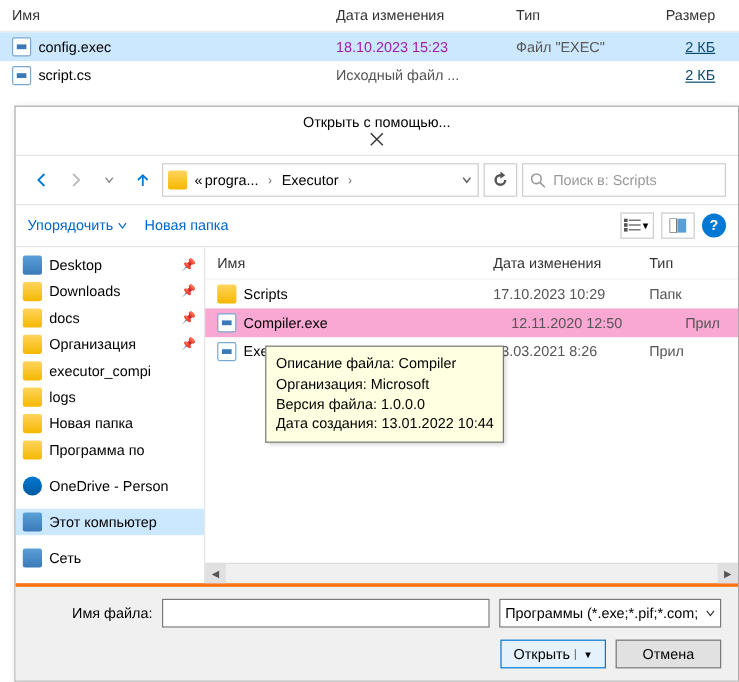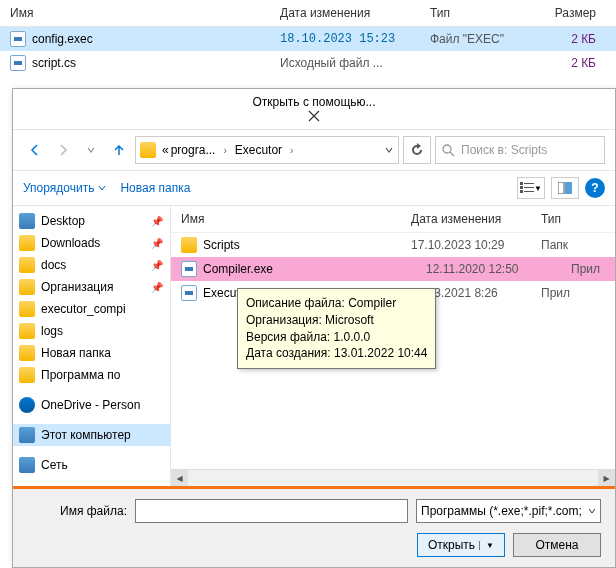--- a/index.html
+++ b/index.html
@@ -15,7 +15,7 @@
 .bg-row { display: flex; padding: 4px 10px; align-items: center; }
 .bg-row.selected { background: #cce8ff; }
 .bg-row .col-name { flex: 0 0 270px; display: flex; align-items: center; gap: 6px; }
-.bg-row .col-date { flex: 0 0 150px; color: #0369a1; font-family: Liberation Mono, monospace; }
+.bg-row .col-date { flex: 0 0 150px; color: #a21caf; }
 .bg-row .col-type { flex: 0 0 110px; color: #555; }
 .bg-row .col-size { flex: 1; text-align: right; padding-right: 10px; color: #701a75; }
 

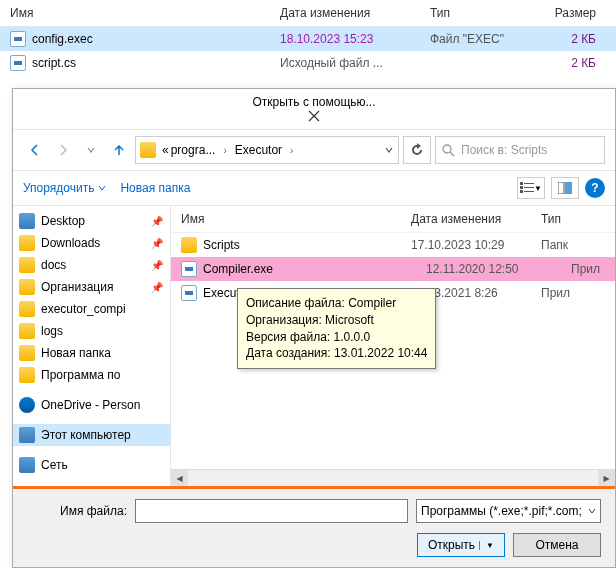--- a/index.html
+++ b/index.html
@@ -17,7 +17,7 @@
 .bg-row .col-name { flex: 0 0 270px; display: flex; align-items: center; gap: 6px; }
 .bg-row .col-date { flex: 0 0 150px; color: #a21caf; }
 .bg-row .col-type { flex: 0 0 110px; color: #555; }
-.bg-row .col-size { flex: 1; text-align: right; padding-right: 10px; color: #701a75; }
+.bg-row .col-size { flex: 1; text-align: right; padding-right: 10px; color: #0c4a6e; text-decoration: underline; }
 
 
 .dialog { position: absolute; left: 12px; top: 88px; width: 604px; height: 480px; background: #fff; border: 1px solid #aaa; box-shadow: 2px 2px 8px rgba(0,0,0,0.15); display: flex; flex-direction: column; }

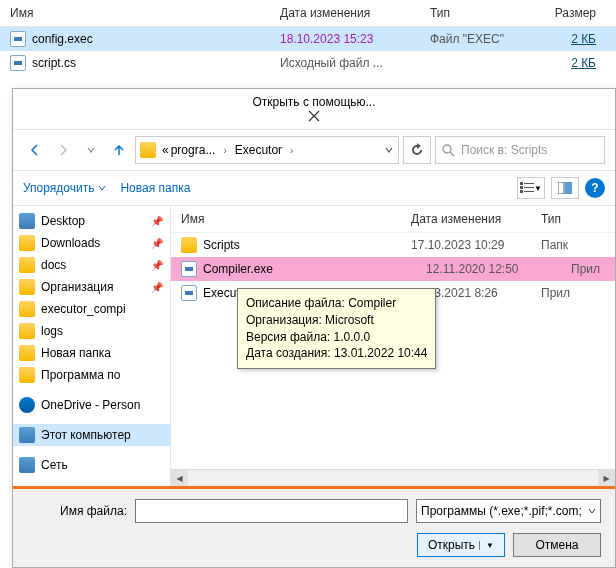--- a/index.html
+++ b/index.html
@@ -69,7 +69,7 @@
 .list-row .lh-type { flex: 1; color: #555; }
 
 
-.tooltip { position: absolute; left: 66px; top: 82px; background: #ffffe1; border: 1px solid #767676; padding: 6px 8px; font-size: 12px; line-height: 1.4; box-shadow: 2px 2px 4px rgba(0,0,0,0.2); z-index: 10; }
+.tooltip { position: absolute; left: 50px; top: 82px; background: #ffffe1; border: 1px solid #767676; padding: 6px 8px; font-size: 12px; line-height: 1.4; box-shadow: 2px 2px 4px rgba(0,0,0,0.2); z-index: 10; }
 
 
 .hscroll { height: 17px; background: #f0f0f0; border-top: 1px solid #ddd; display: flex; }

